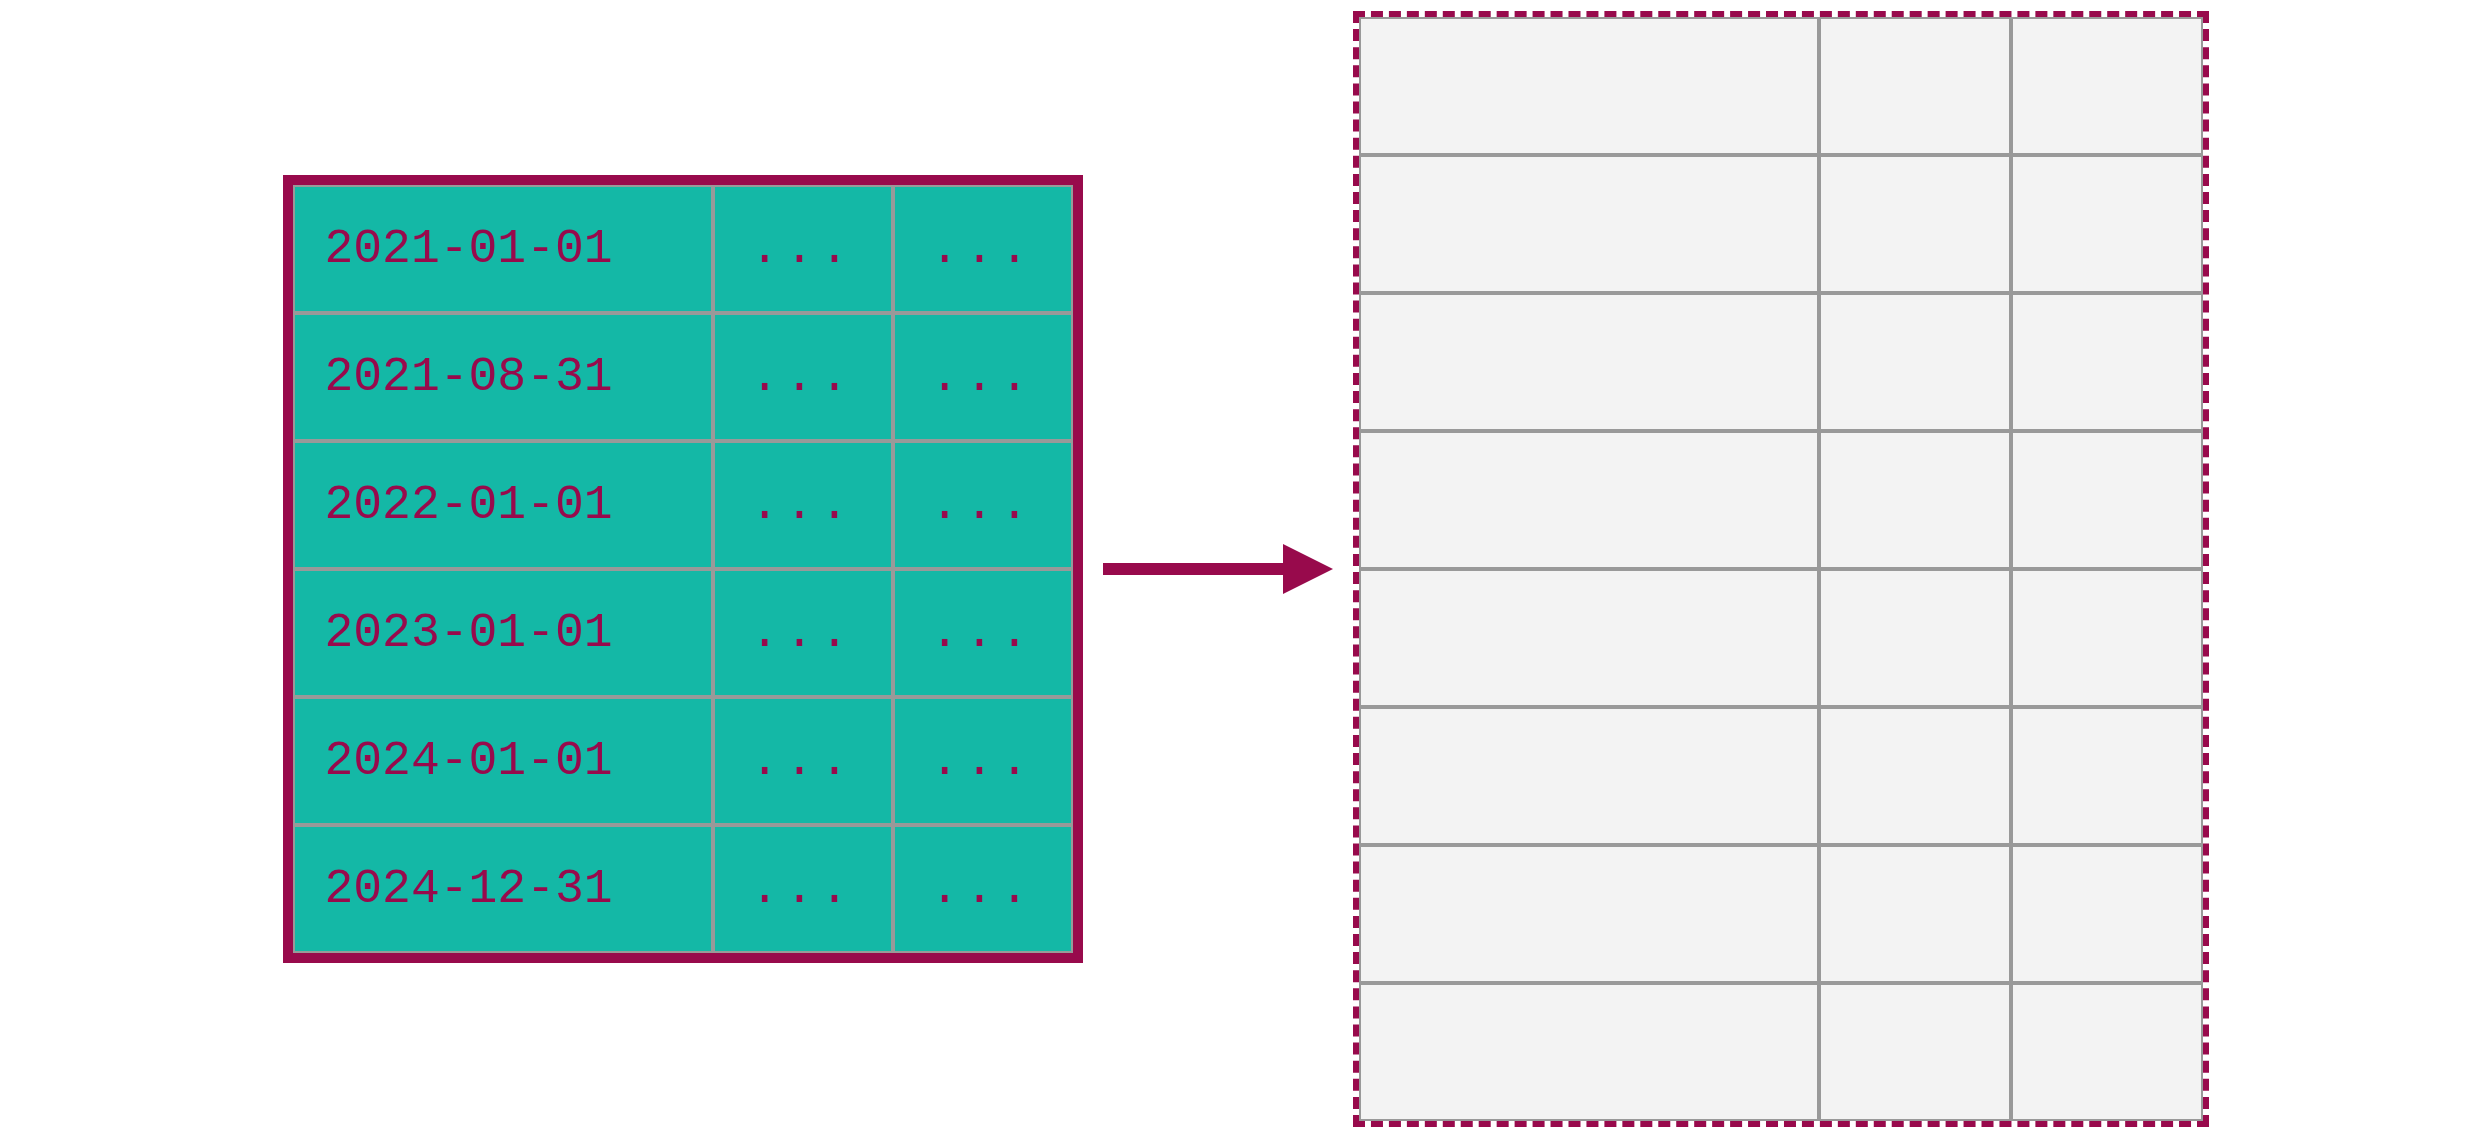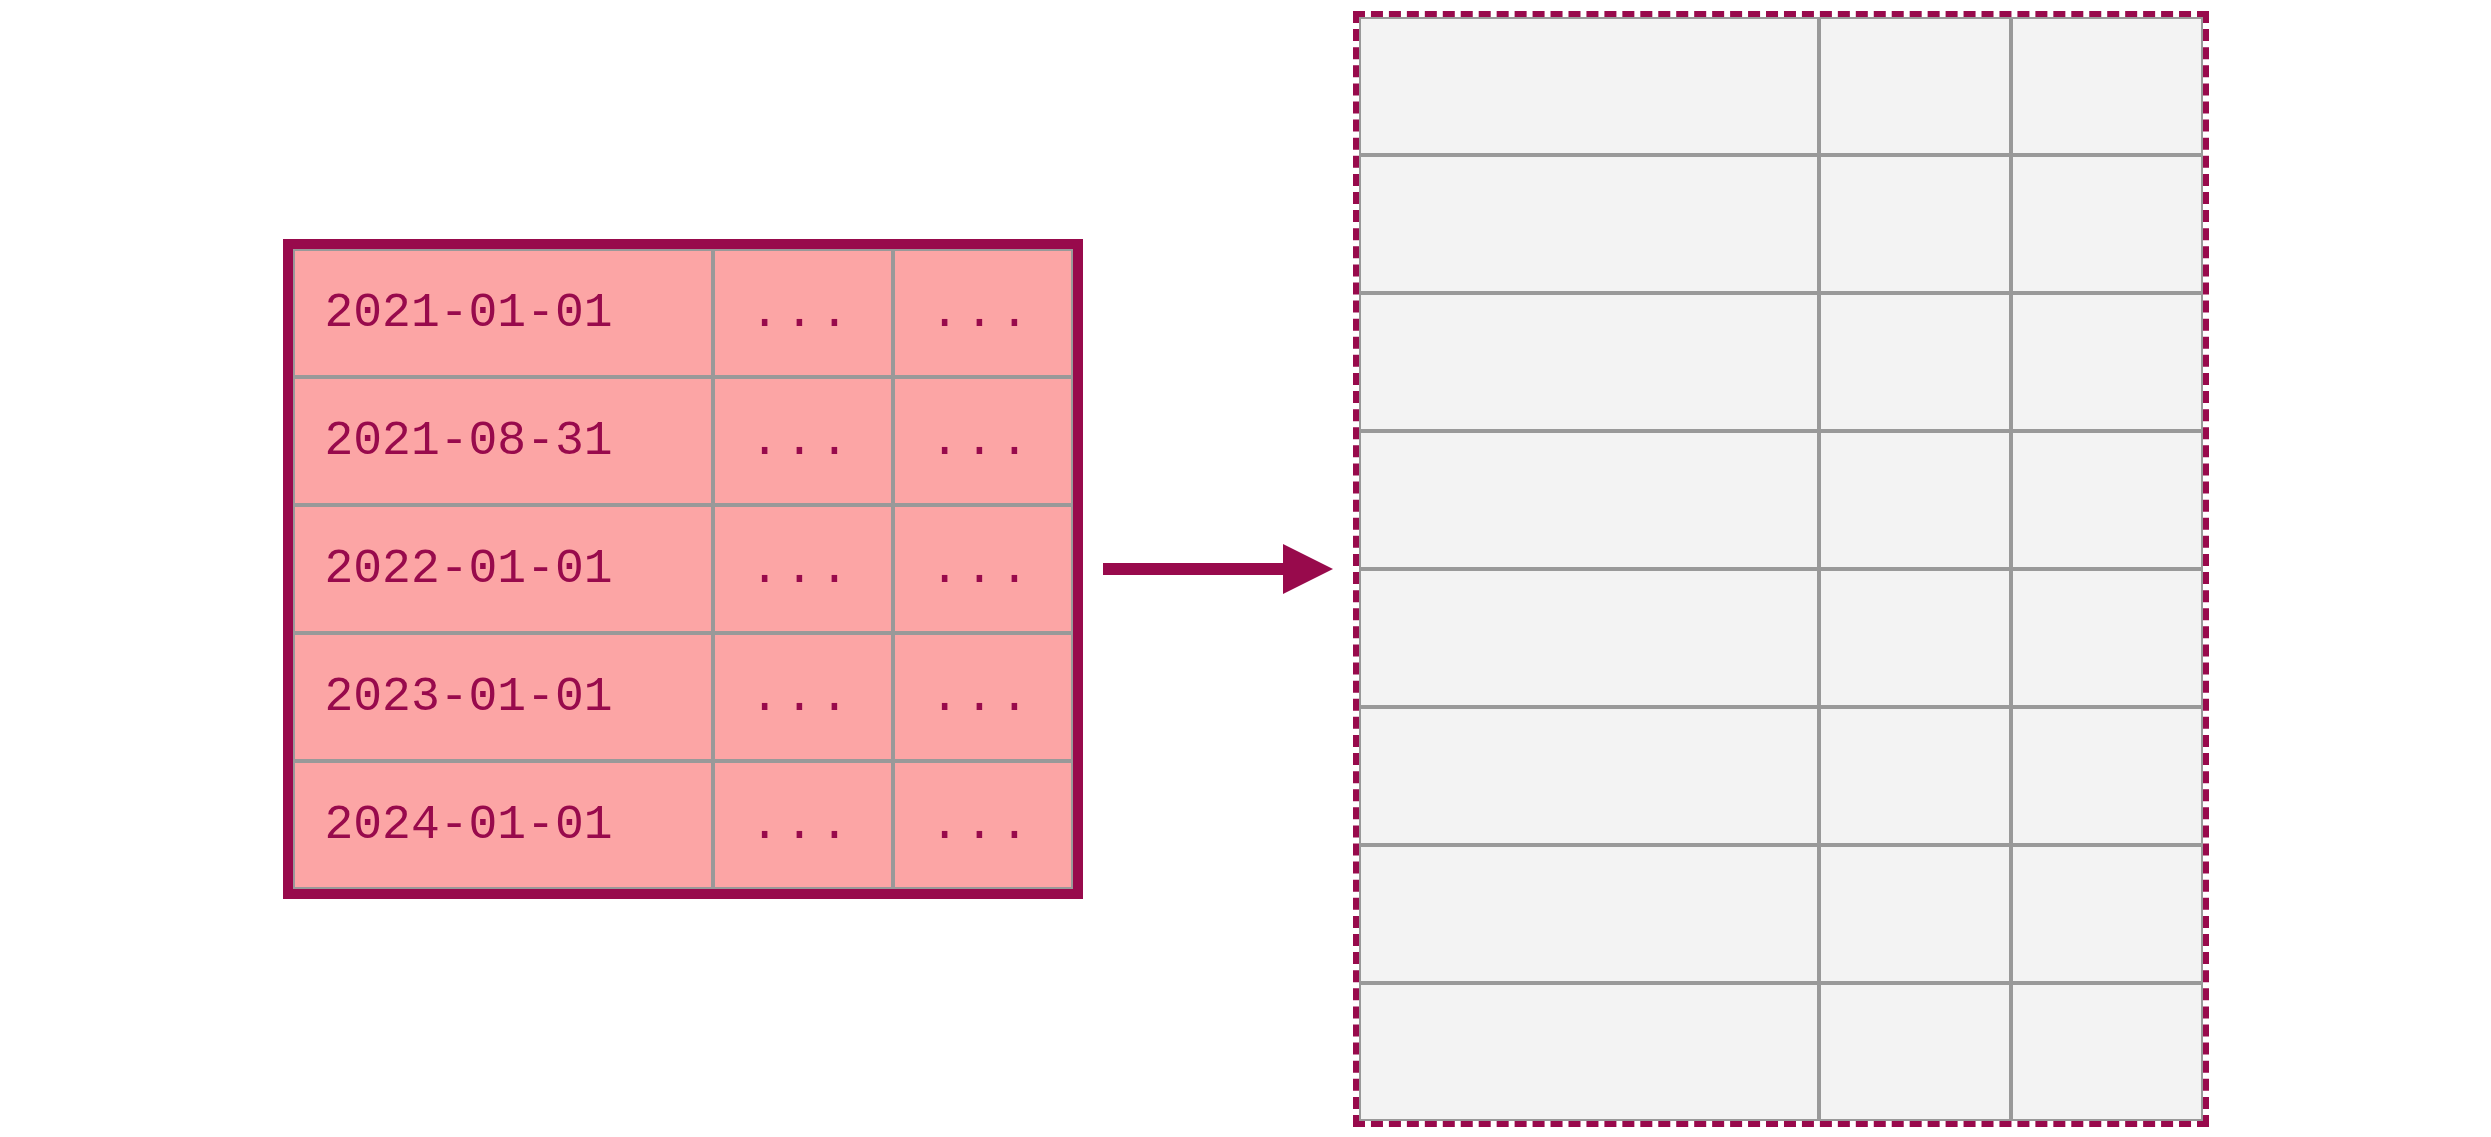--- a/index.html
+++ b/index.html
@@ -32,7 +32,7 @@
     }
     
     .source-table td {
-      background: #fca5a5;
+      background: #14b8a6;
       border: 2px solid #999999;
       color: #980a4c;
       font-size: 48px;

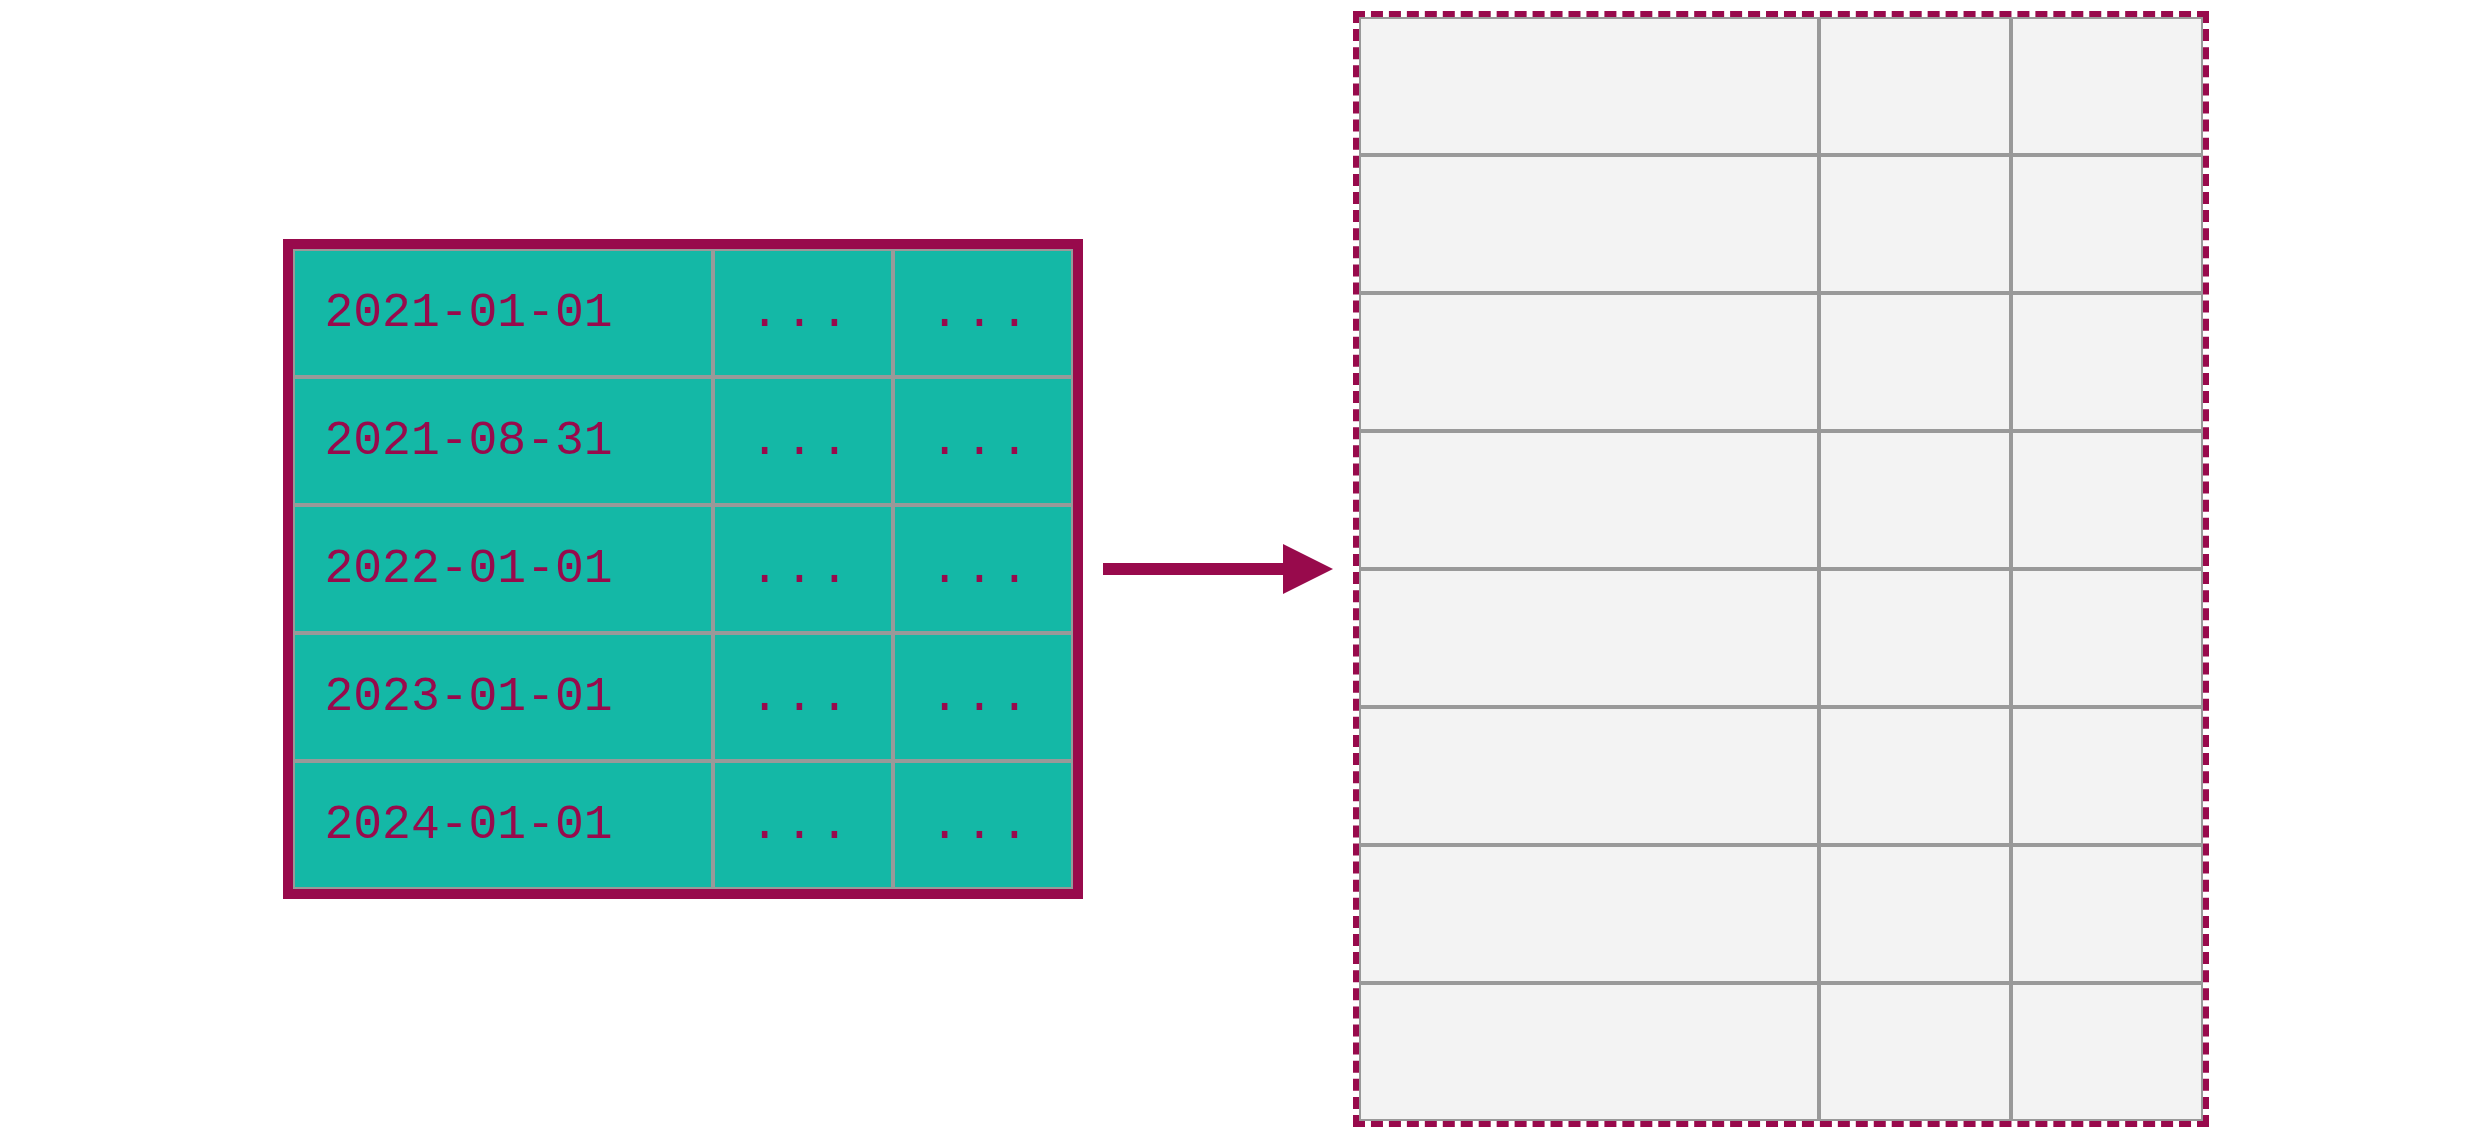--- a/index.html
+++ b/index.html
@@ -116,6 +116,11 @@
         <td class="ellipsis-cell">...</td>
         <td class="ellipsis-cell">...</td>
       </tr>
+      <tr>
+        <td class="date-cell">2024-12-31</td>
+        <td class="ellipsis-cell">...</td>
+        <td class="ellipsis-cell">...</td>
+      </tr>
     </tbody>
   </table>
 

